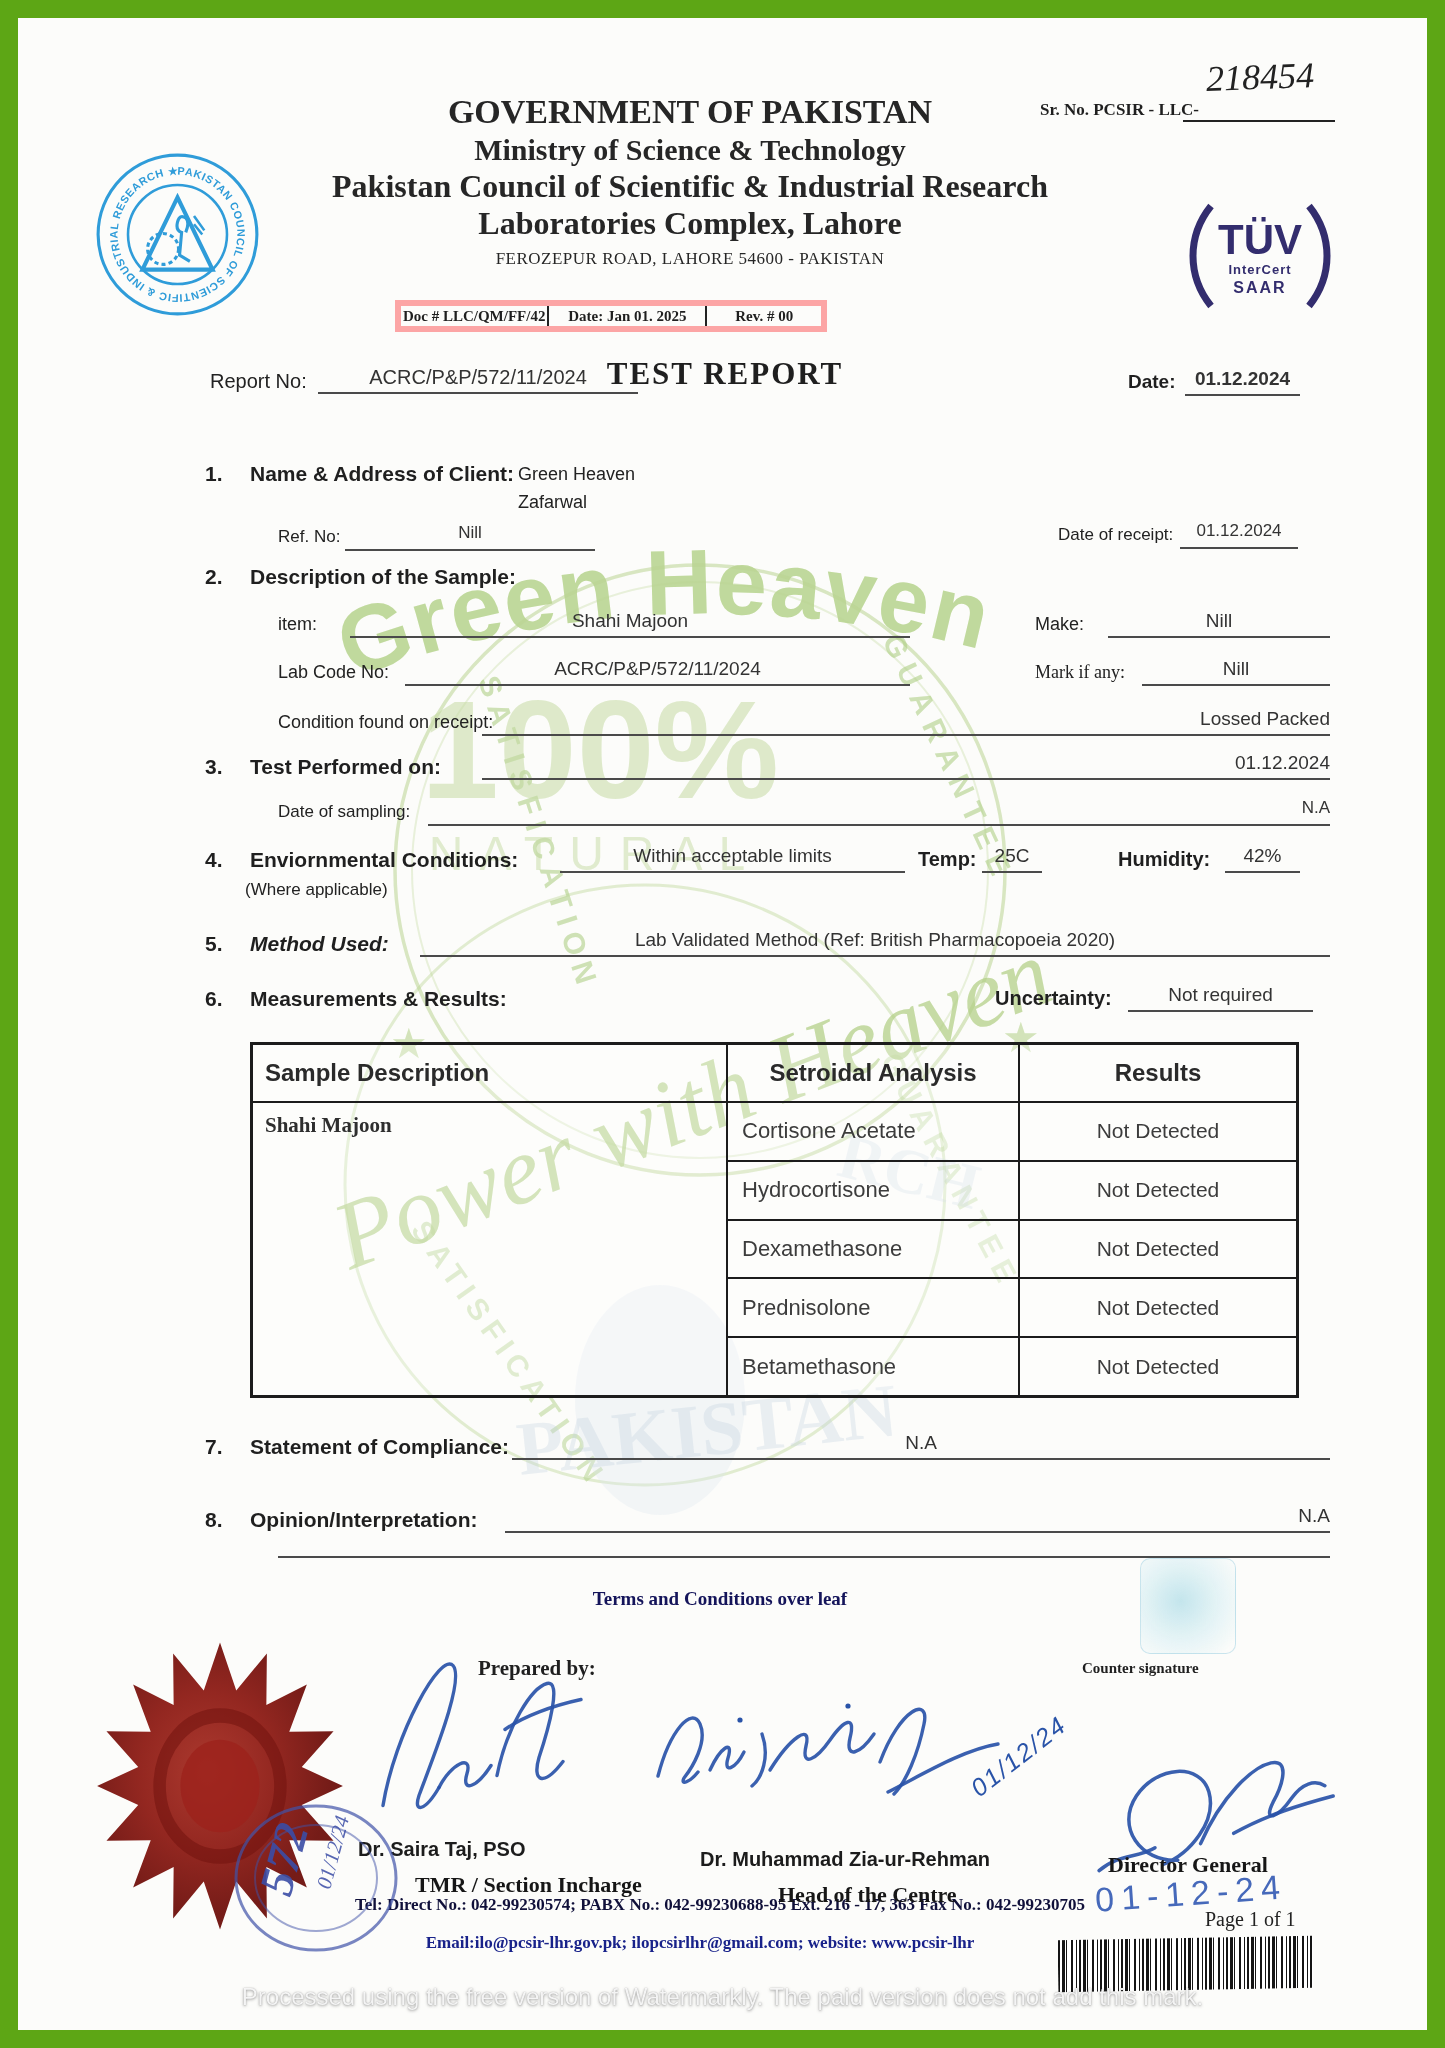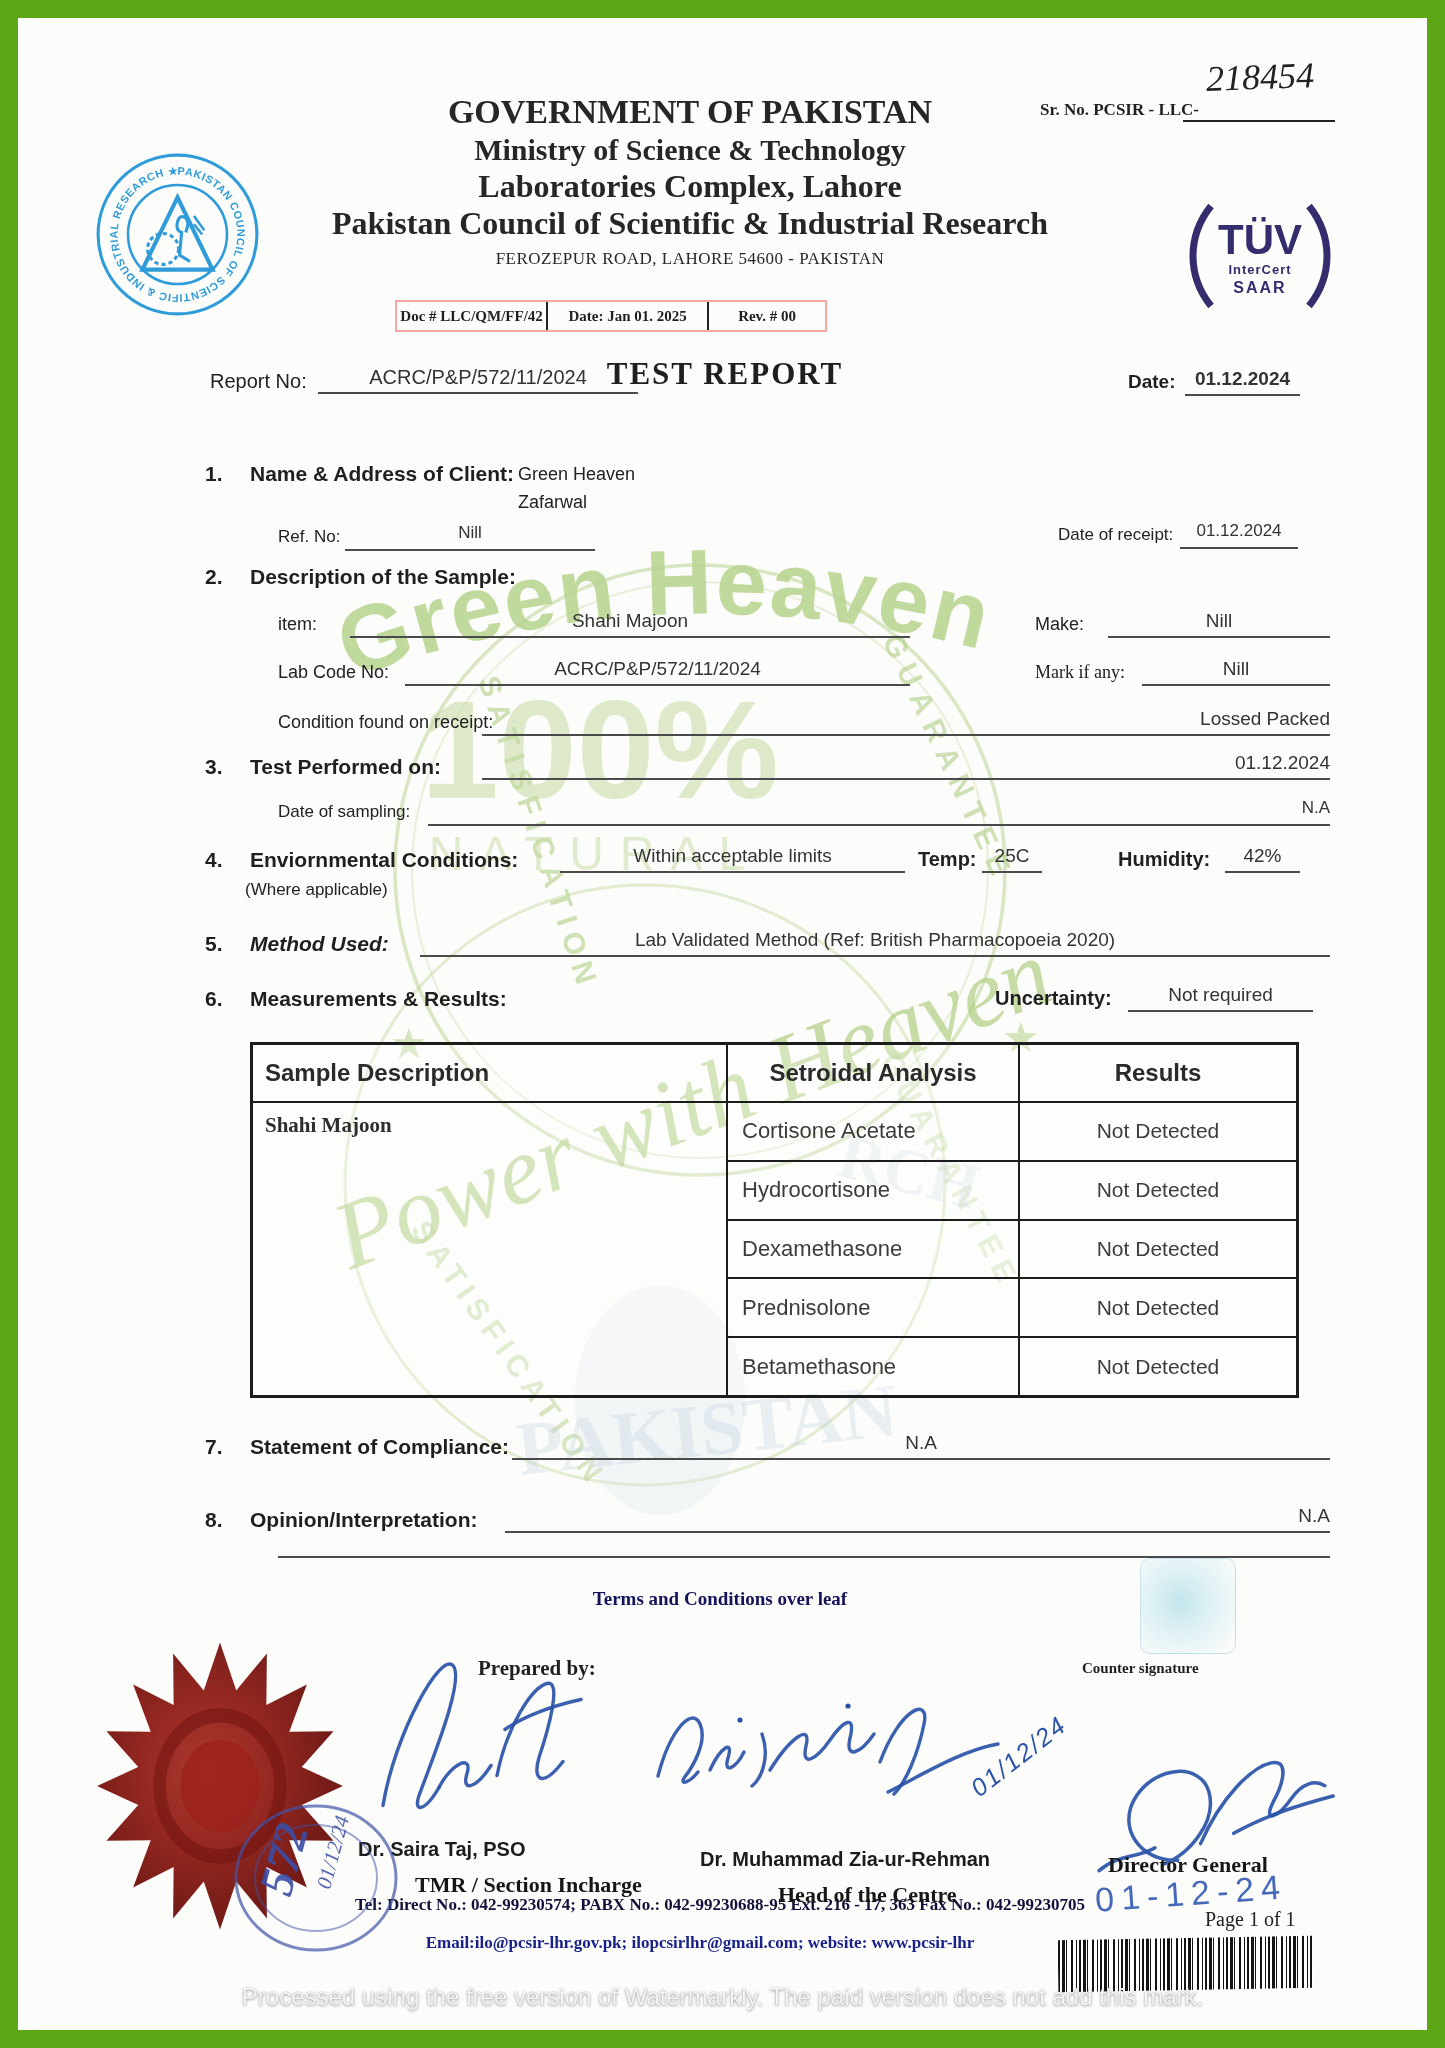--- a/index.html
+++ b/index.html
@@ -94,8 +94,8 @@
   <div class="abs ctr hline" style="left:250px;top:92px;width:880px;z-index:2;">
     <div class="ser b hgov">GOVERNMENT OF PAKISTAN</div>
     <div class="ser b hmin">Ministry of Science &amp; Technology</div>
+    <div class="ser b hcou">Pakistan Council of Scientific &amp; Industrial Research</div>
     <div class="ser b hcom">Laboratories Complex, Lahore</div>
-    <div class="ser b hcou">Pakistan Council of Scientific &amp; Industrial Research</div>
     <div class="ser haddr" style="margin-top:6px;">FEROZEPUR ROAD, LAHORE 54600 - PAKISTAN</div>
   </div>
 

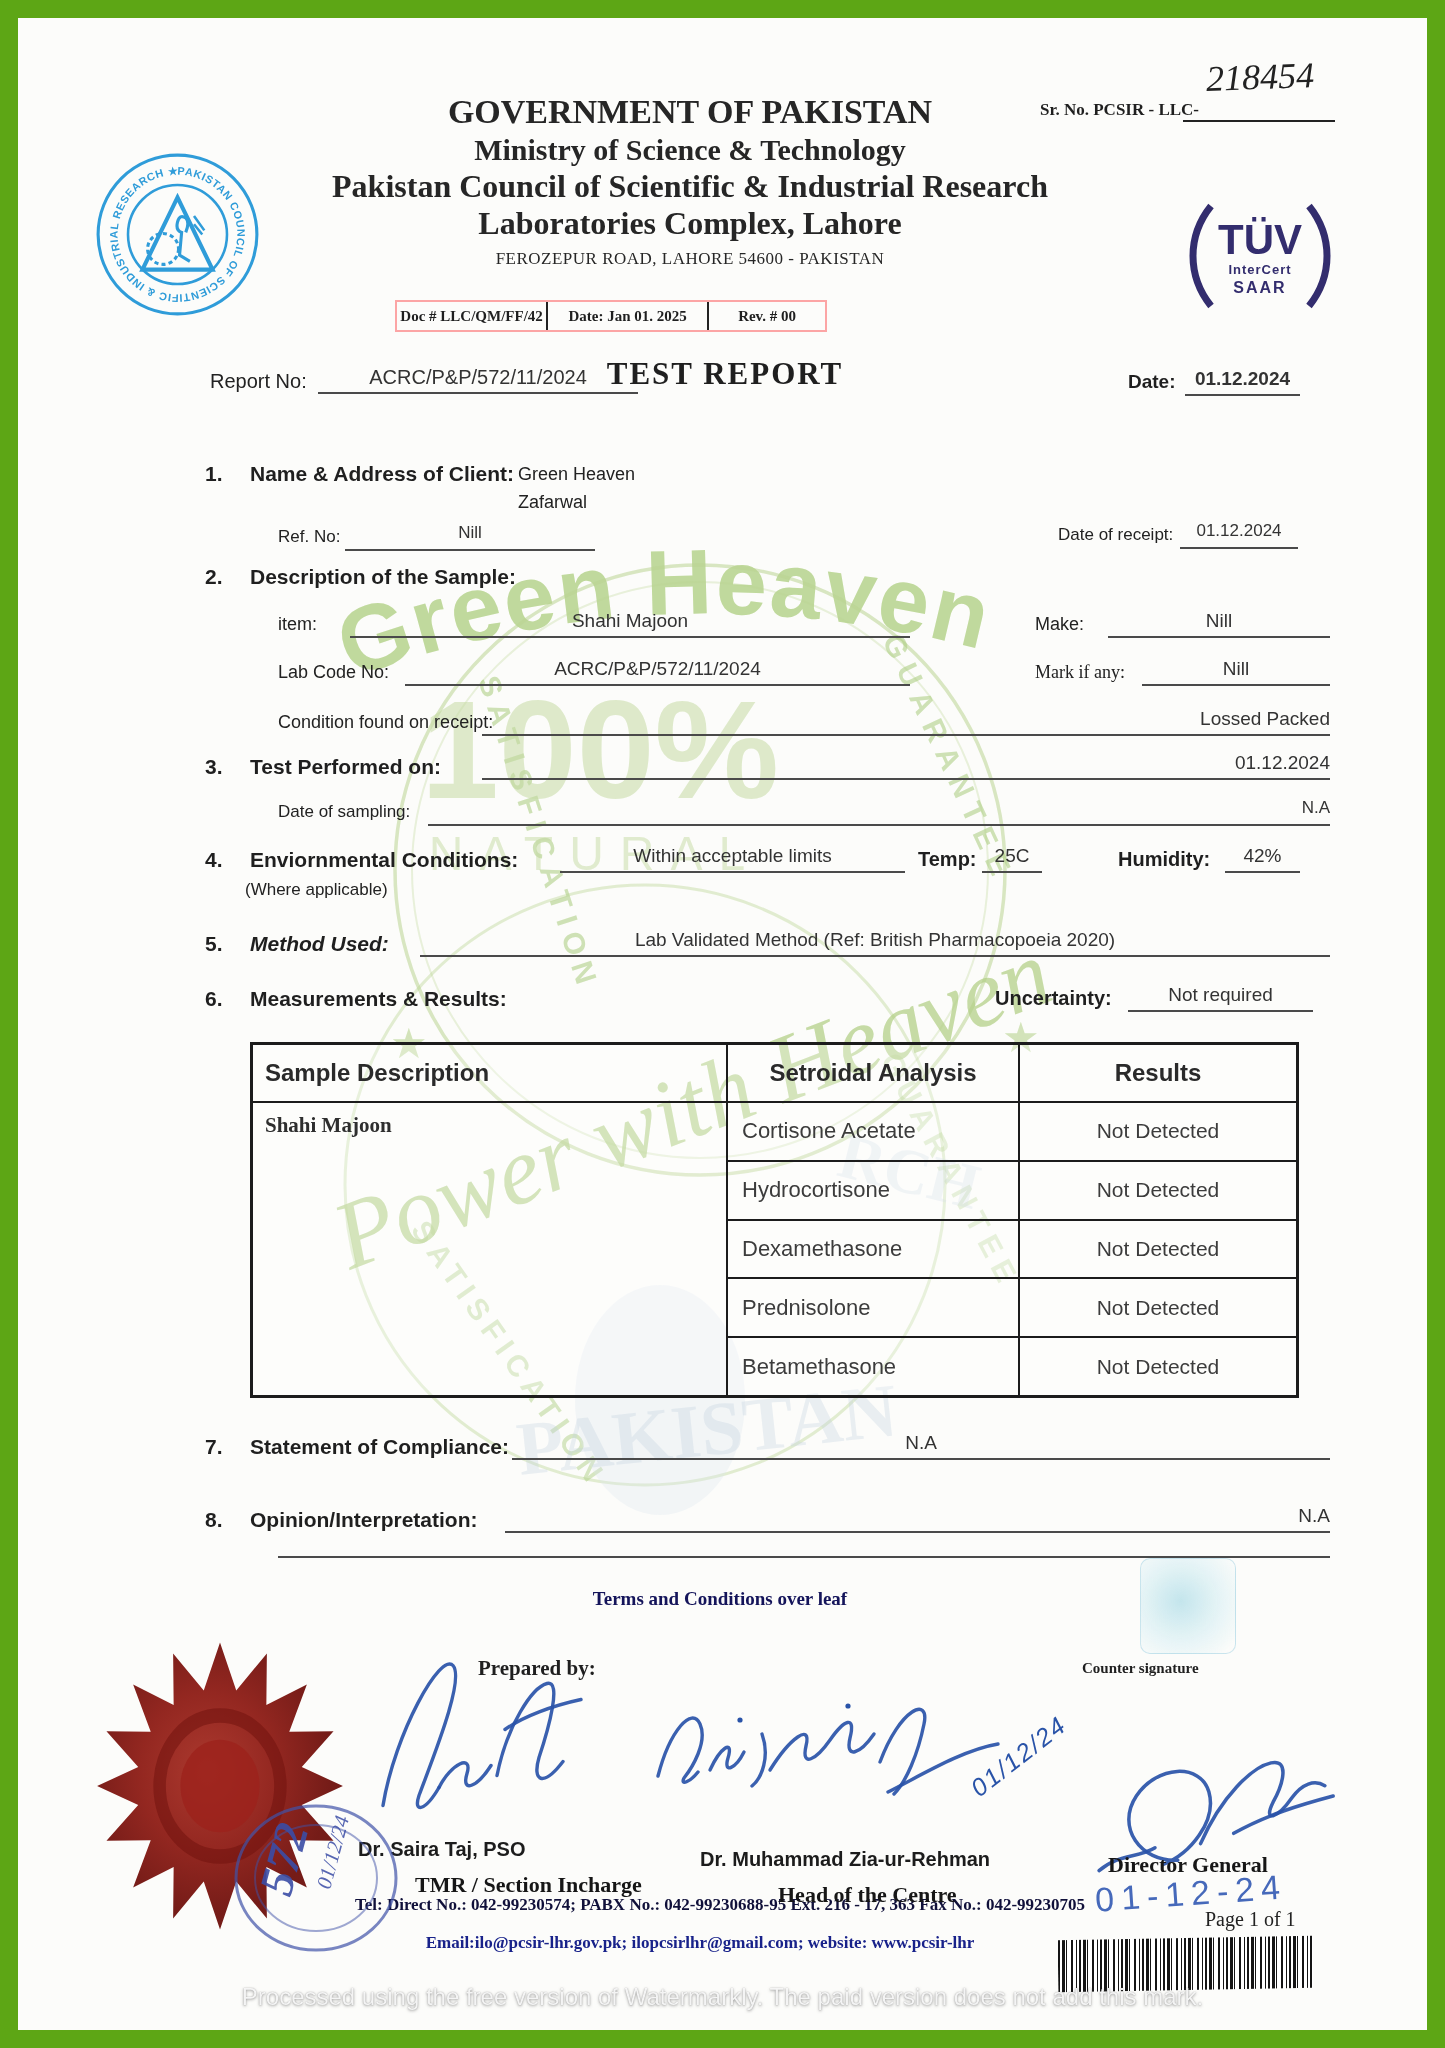--- a/index.html
+++ b/index.html
@@ -21,7 +21,7 @@
   .snum{font-size:21px;font-weight:bold;}
   .slab{font-size:21px;font-weight:bold;}
   
-  .docbar{display:flex;border:2px solid #fca5a5;height:32px;box-sizing:border-box;}
+  .docbar{display:flex;border:6px solid #fca5a5;height:32px;box-sizing:border-box;}
   .docbar div{border-right:2px solid #222;display:flex;align-items:center;justify-content:center;
       font-family:"Liberation Serif",serif;font-weight:bold;font-size:15px;}
   .docbar div:last-child{border-right:none;}

